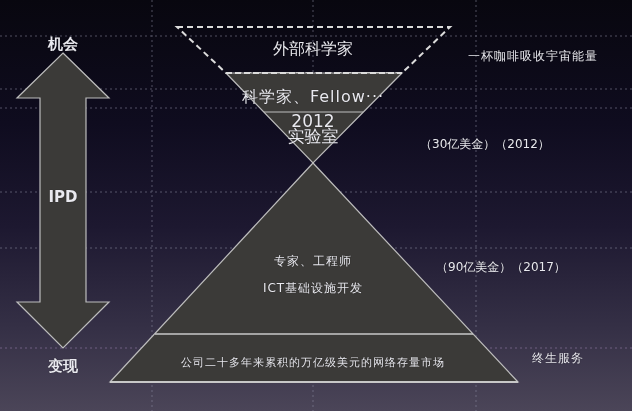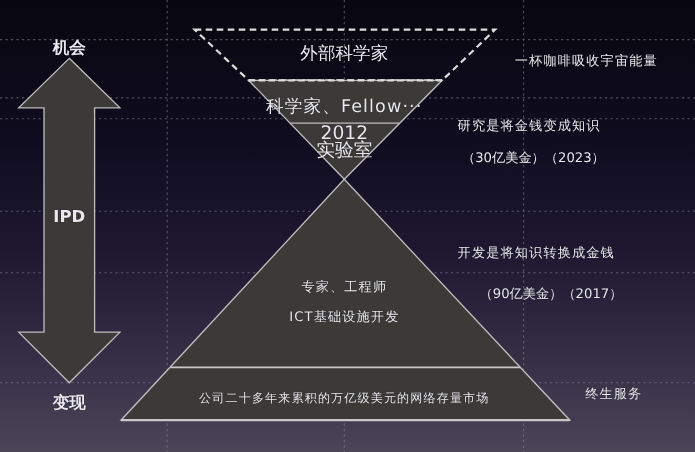--- a/index.html
+++ b/index.html
@@ -73,7 +73,6 @@
   <div class="lbl s13 tight" style="left:313px; top:362px;">公司二十多年来累积的万亿级美元的网络存量市场</div>
 
   <div class="lbl s12 left tight" style="left:468px; top:56px;">一杯咖啡吸收宇宙能量</div>
-  <div class="lbl s12 left tight" style="left:416px; top:115px;">研究是将金钱变成知识</div>
   <div class="lbl s12 left" style="left:420px; top:144px;">（30亿美金）（2023）</div>
   <div class="lbl s12 left tight" style="left:416px; top:230px;">开发是将知识转换成金钱</div>
   <div class="lbl s12 left" style="left:436px; top:267px;">（90亿美金）（2017）</div>

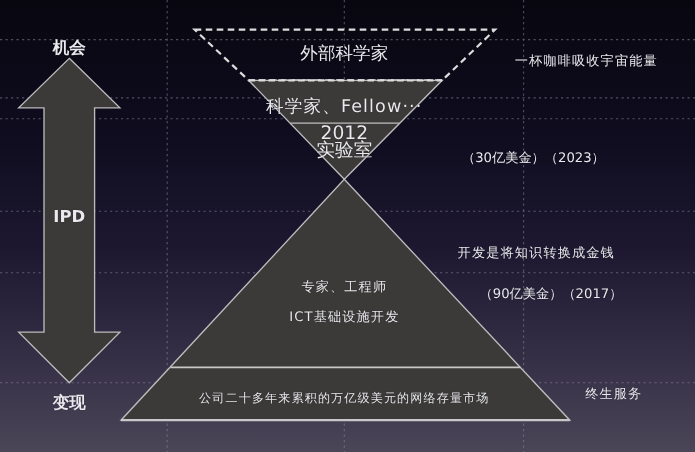--- a/index.html
+++ b/index.html
@@ -73,7 +73,7 @@
   <div class="lbl s13 tight" style="left:313px; top:362px;">公司二十多年来累积的万亿级美元的网络存量市场</div>
 
   <div class="lbl s12 left tight" style="left:468px; top:56px;">一杯咖啡吸收宇宙能量</div>
-  <div class="lbl s12 left" style="left:420px; top:144px;">（30亿美金）（2023）</div>
+  <div class="lbl s12 left" style="left:420px; top:144px;">（30亿美金）（2012）</div>
   <div class="lbl s12 left tight" style="left:416px; top:230px;">开发是将知识转换成金钱</div>
   <div class="lbl s12 left" style="left:436px; top:267px;">（90亿美金）（2017）</div>
   <div class="lbl s12 left tight" style="left:532px; top:358px;">终生服务</div>

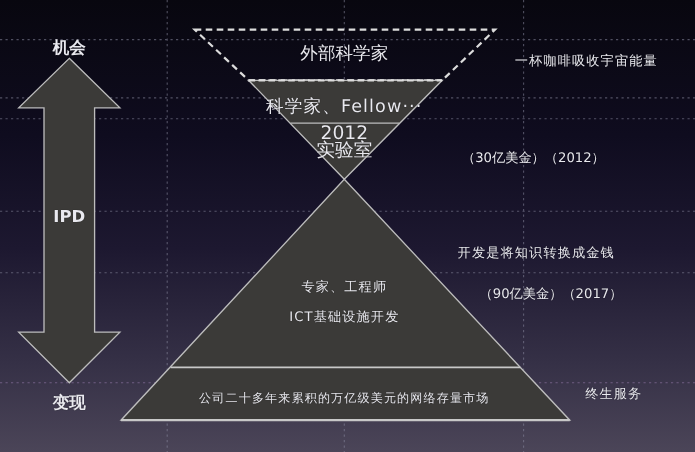--- a/index.html
+++ b/index.html
@@ -74,7 +74,6 @@
 
   <div class="lbl s12 left tight" style="left:468px; top:56px;">一杯咖啡吸收宇宙能量</div>
   <div class="lbl s12 left" style="left:420px; top:144px;">（30亿美金）（2012）</div>
-  <div class="lbl s12 left tight" style="left:416px; top:230px;">开发是将知识转换成金钱</div>
   <div class="lbl s12 left" style="left:436px; top:267px;">（90亿美金）（2017）</div>
   <div class="lbl s12 left tight" style="left:532px; top:358px;">终生服务</div>
 

